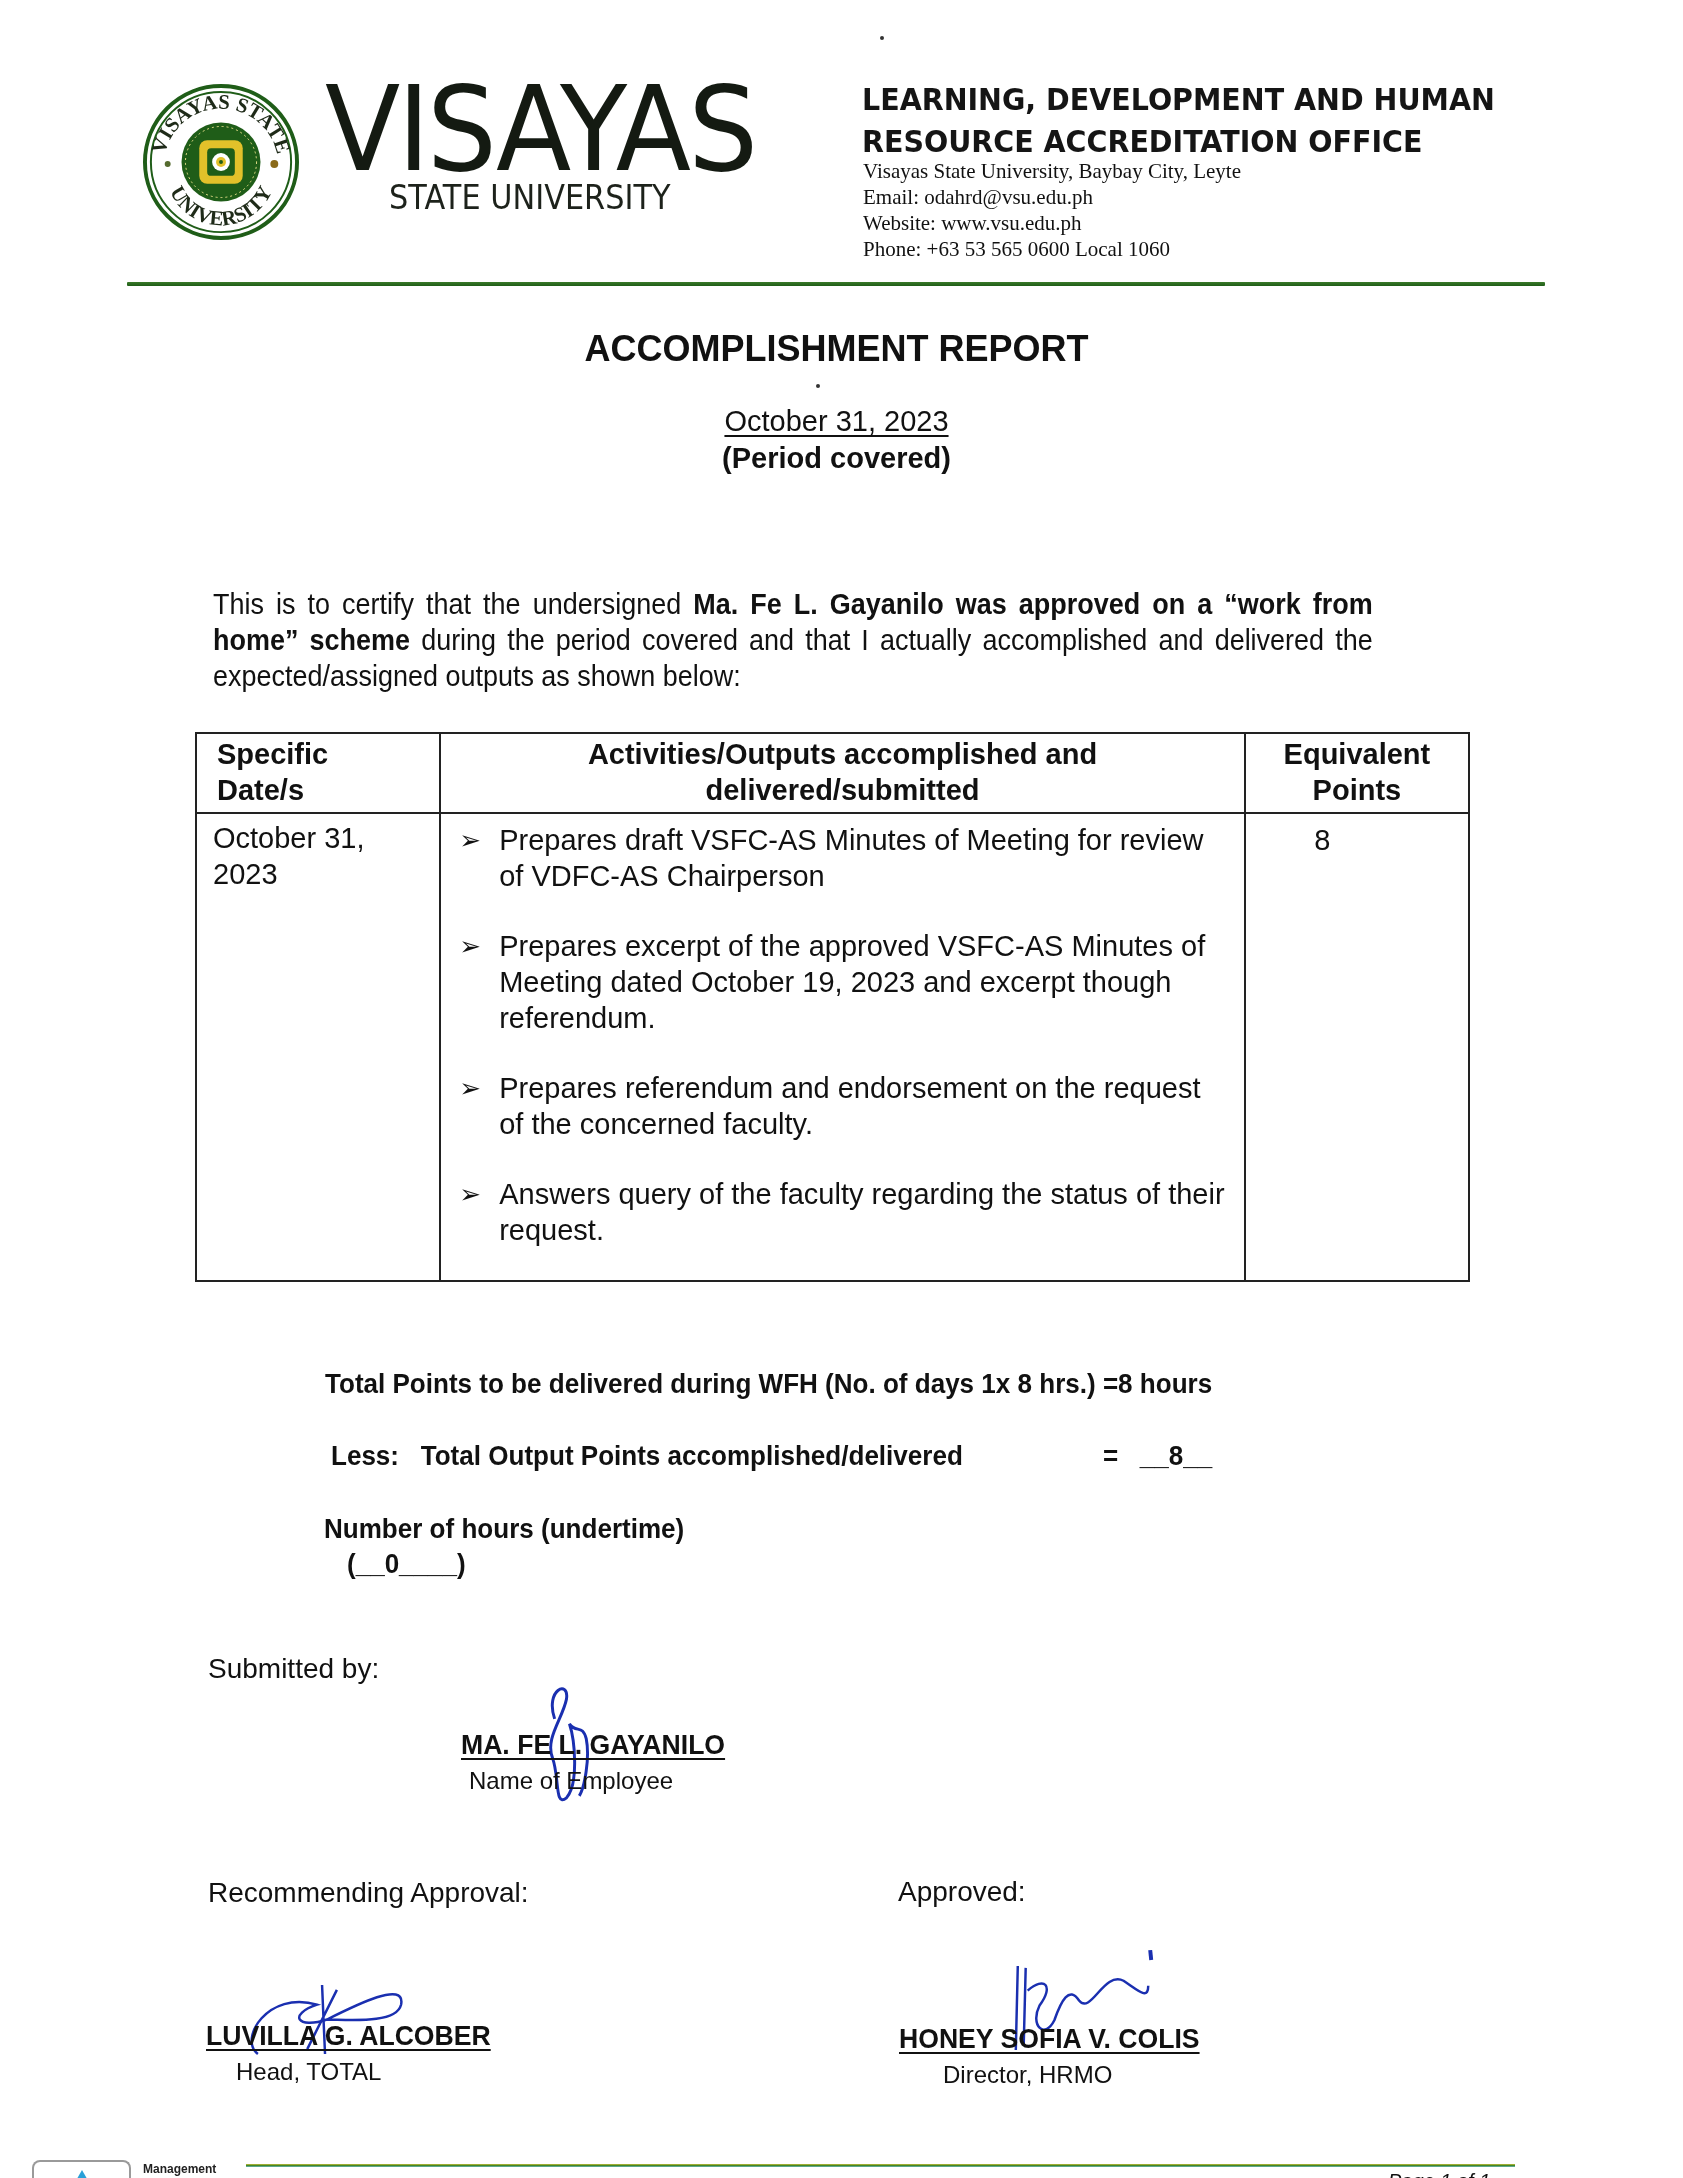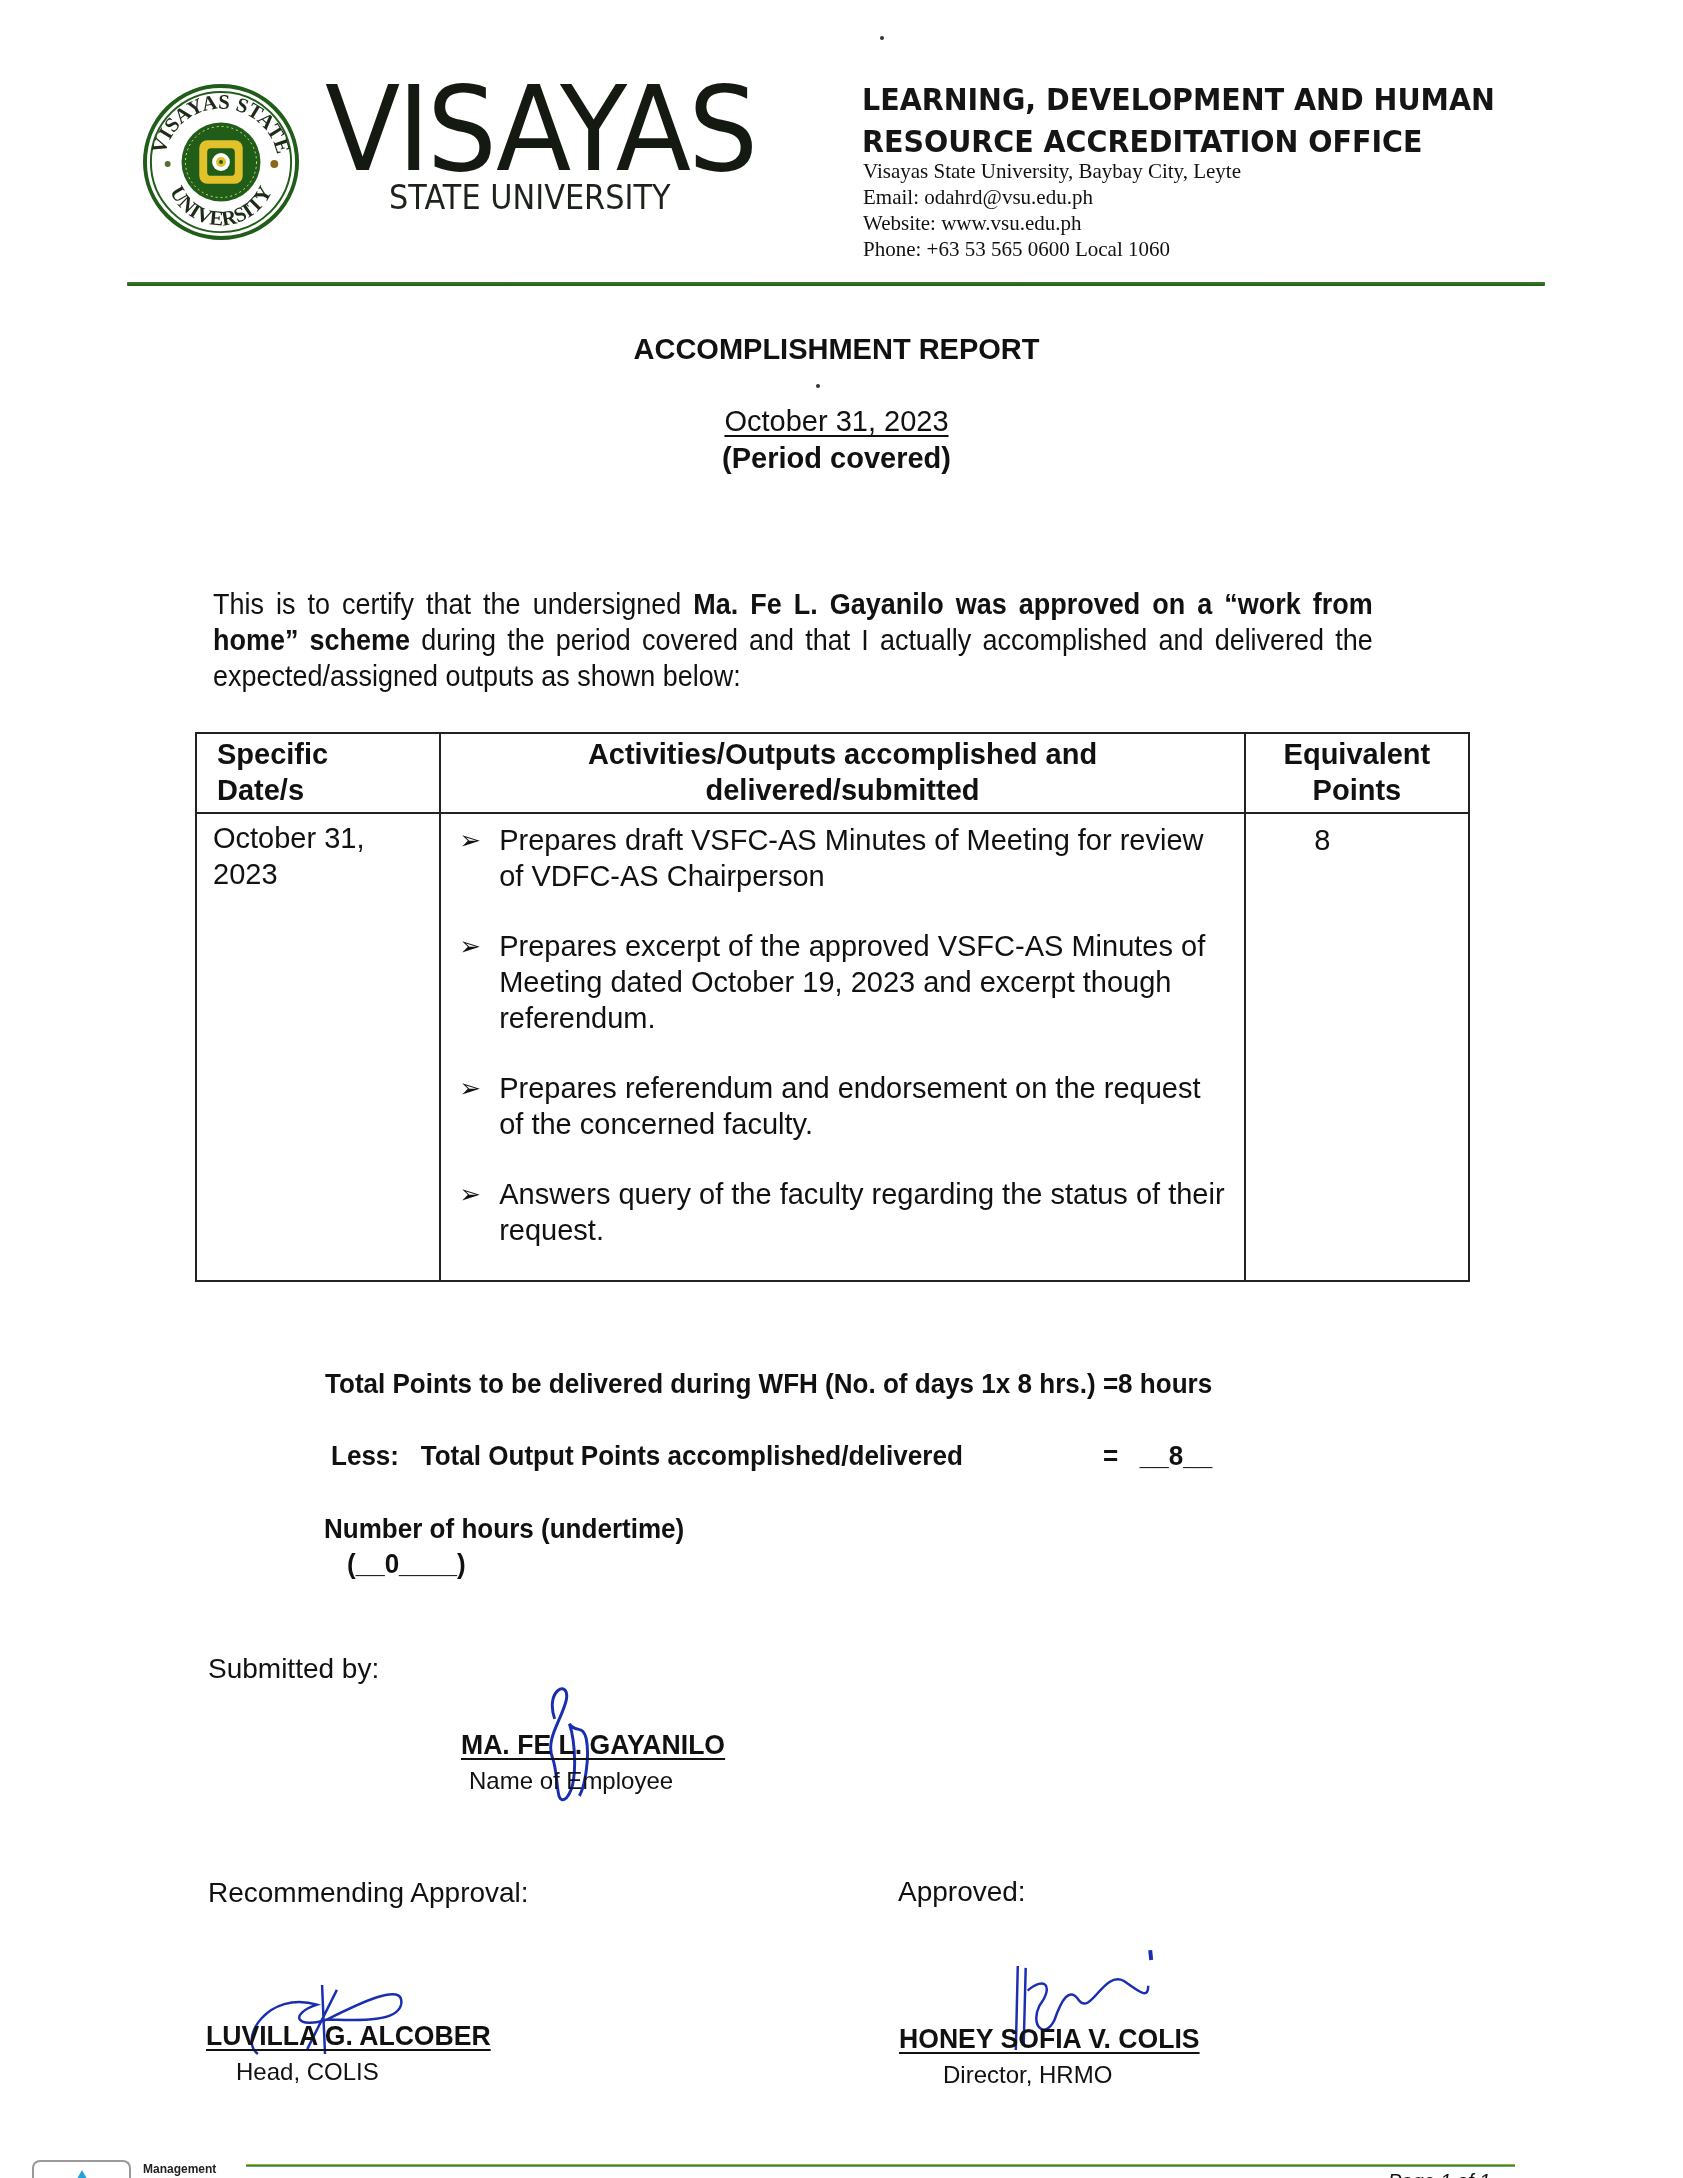--- a/index.html
+++ b/index.html
@@ -16,7 +16,7 @@
     .header-rule { left: 127px; top: 282px; width: 1418px; height: 4px; background: linear-gradient(#3a7a2a, #1f5d18); border-radius: 1px; }
 
     
-    .report-title { left: 0; width: 1673px; top: 332px; text-align: center; font-weight: bold; font-size: 29px; line-height: 34px; }
+    .report-title { left: 0; width: 1673px; top: 332px; text-align: center; font-weight: bold; font-size: 36px; line-height: 34px; }
     .period-date { left: 0; width: 1673px; top: 404px; text-align: center; font-size: 29px; line-height: 34px; }
     .period-date span { text-decoration: underline; text-underline-offset: 4px; }
     .period-label { left: 0; width: 1673px; top: 441px; text-align: center; font-weight: bold; font-size: 29px; line-height: 34px; }

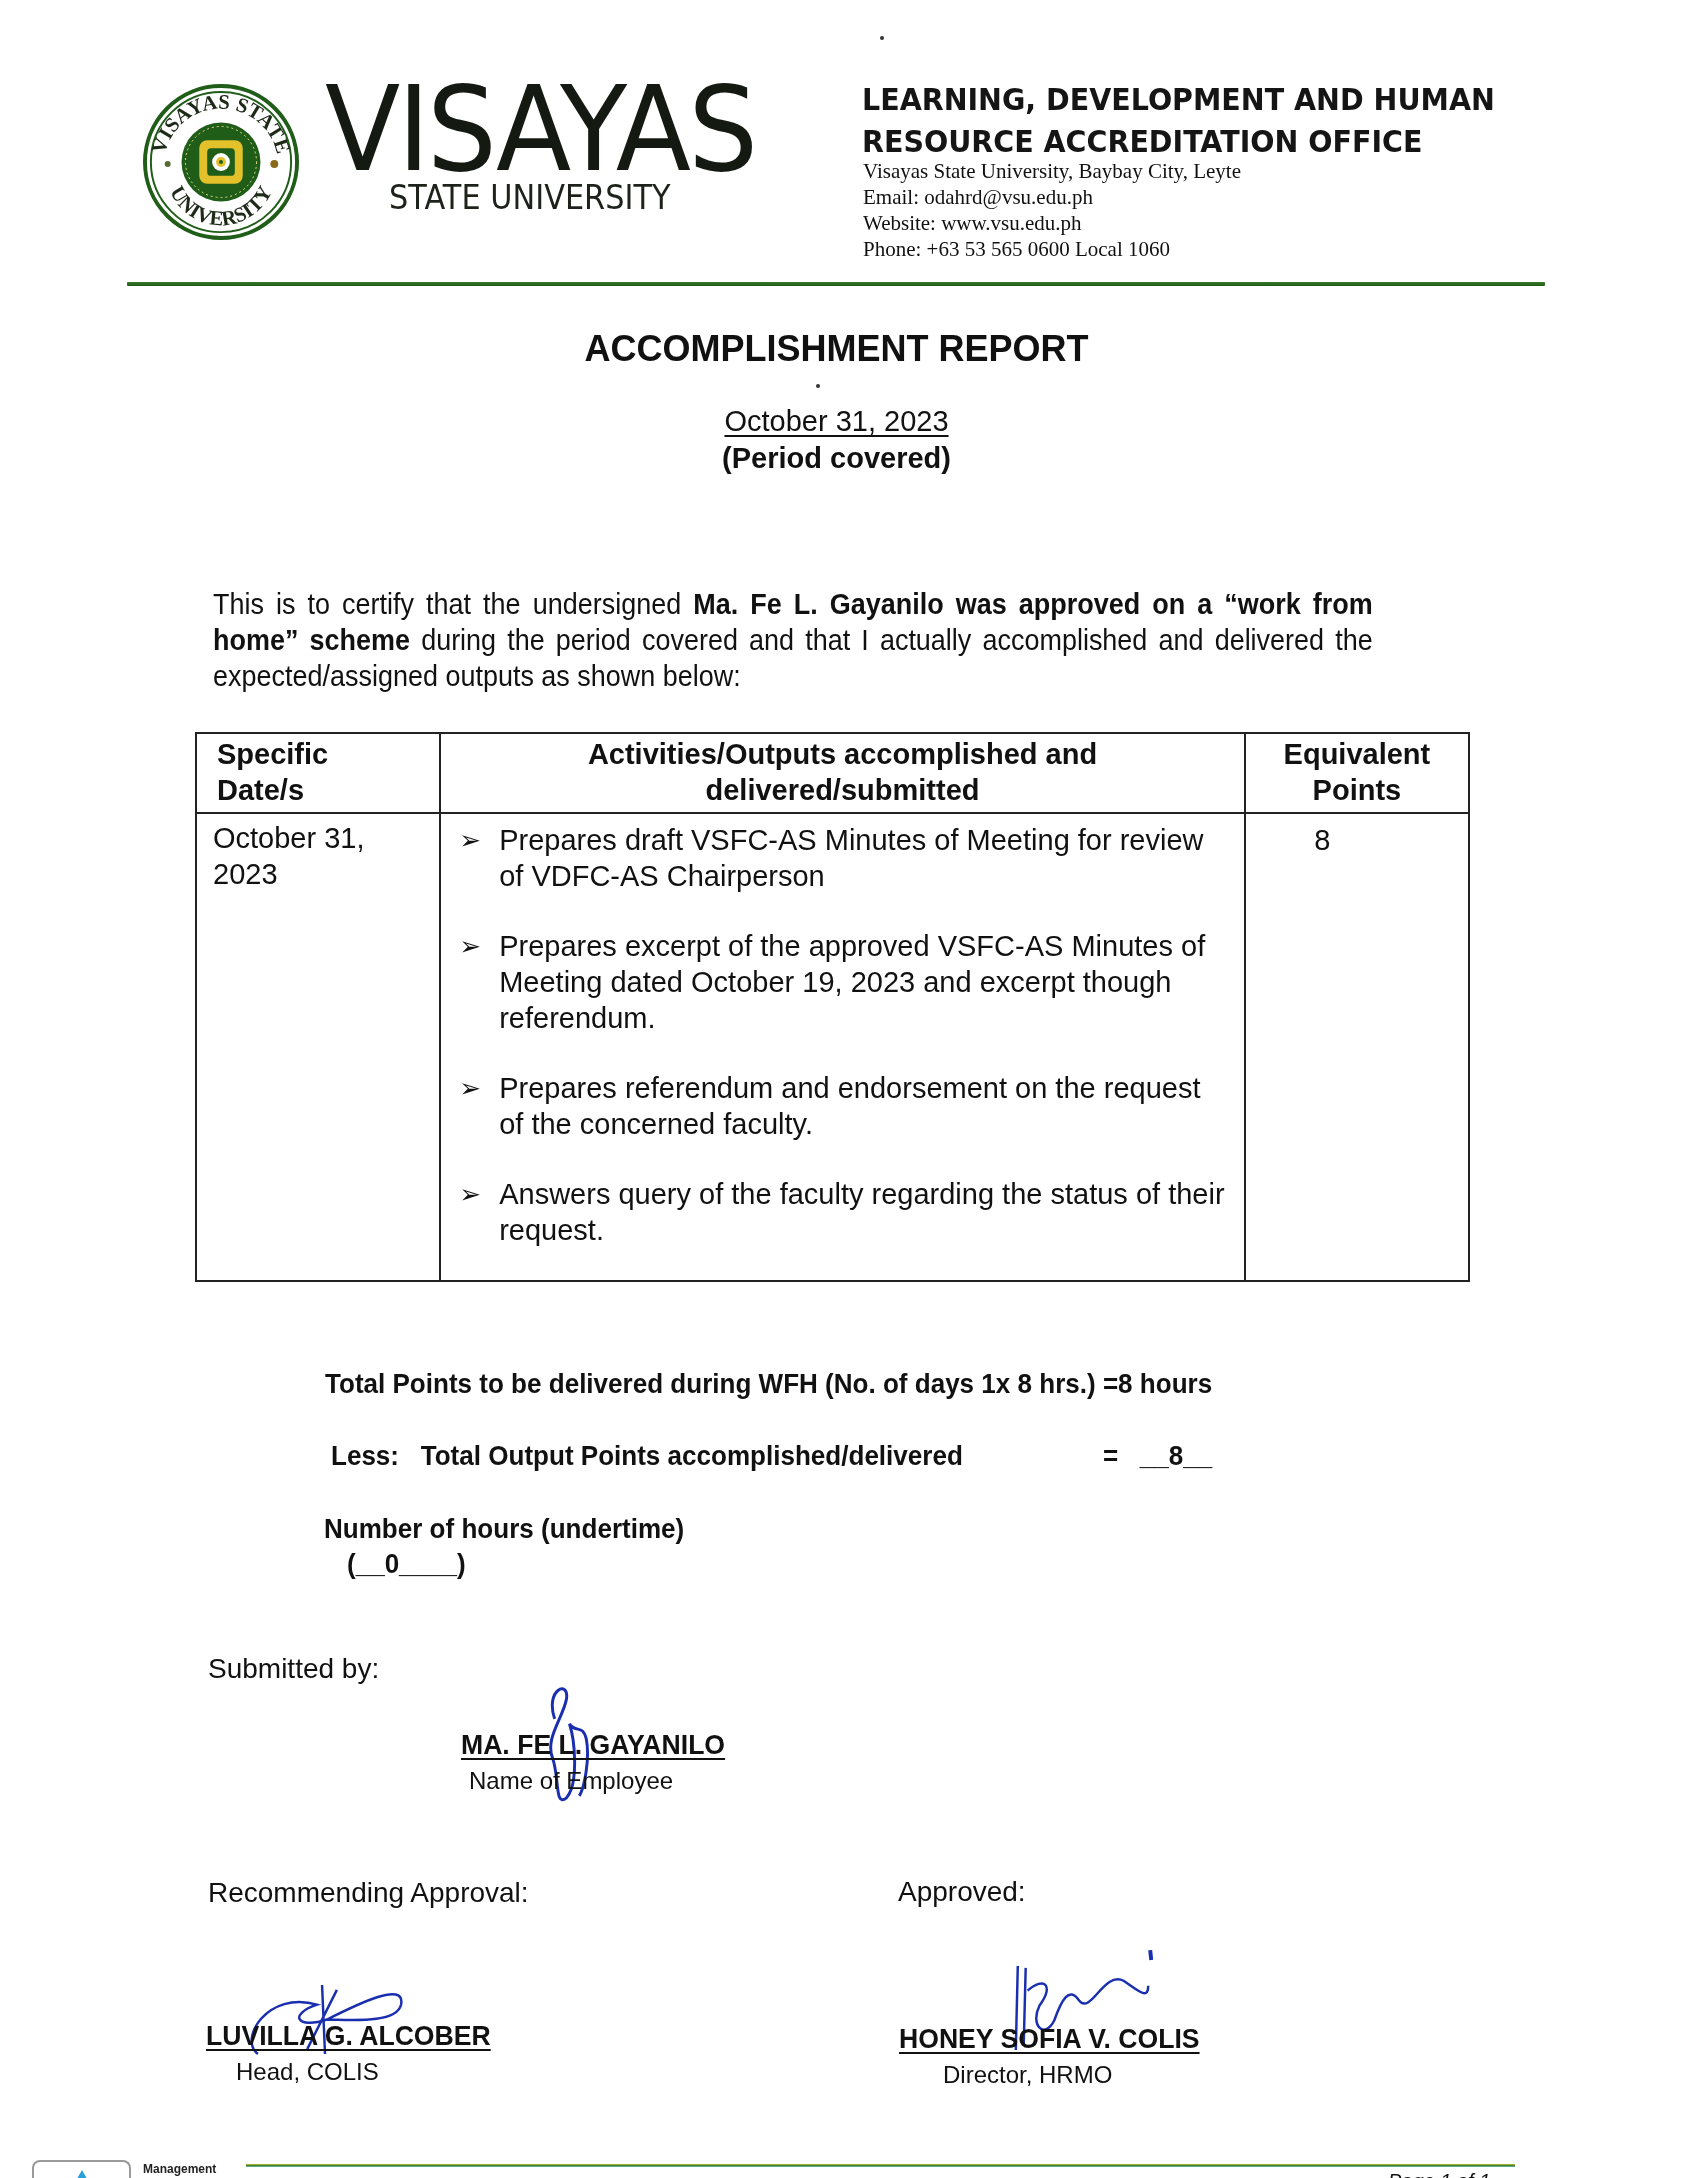--- a/index.html
+++ b/index.html
@@ -172,7 +172,7 @@
   <path d="M95 5 L 98 75 M 80 70 L 110 10" fill="none" stroke="#1a2fb0" stroke-width="2.5"></path>
 </svg>
 <div class="abs sig-name rec-name">LUVILLA G. ALCOBER</div>
-<div class="abs sig-role rec-role">Head, COLIS</div>
+<div class="abs sig-role rec-role">Head, TOTAL</div>
 
 <svg class="abs signature" style="left:1000px; top:1946px;" width="168" height="109" viewBox="0 0 170 110">
   <path d="M18 20 L 16 105 M 26 22 L 24 100 M 28 45 C 45 30, 55 40, 40 60 C 30 80, 45 95, 55 75 C 62 55, 70 40, 80 55 C 92 70, 105 25, 125 35 C 140 45, 150 55, 150 40" fill="none" stroke="#1a2fb0" stroke-width="2.5"></path>

